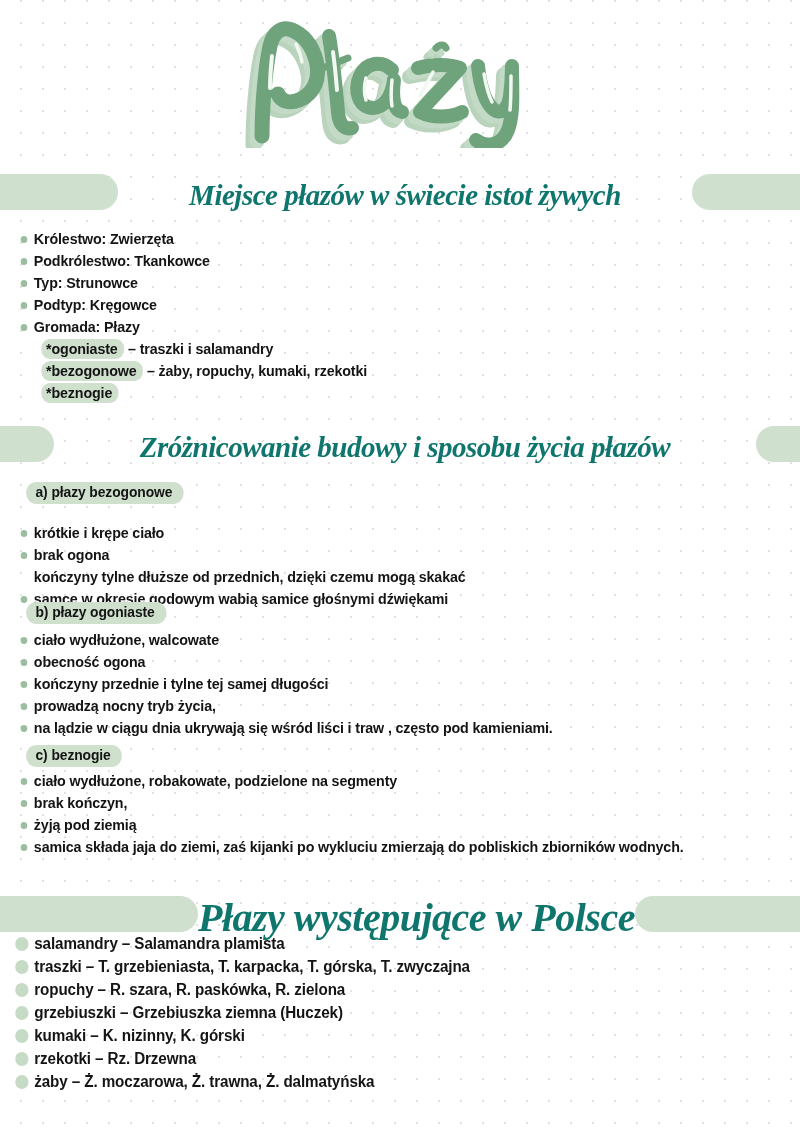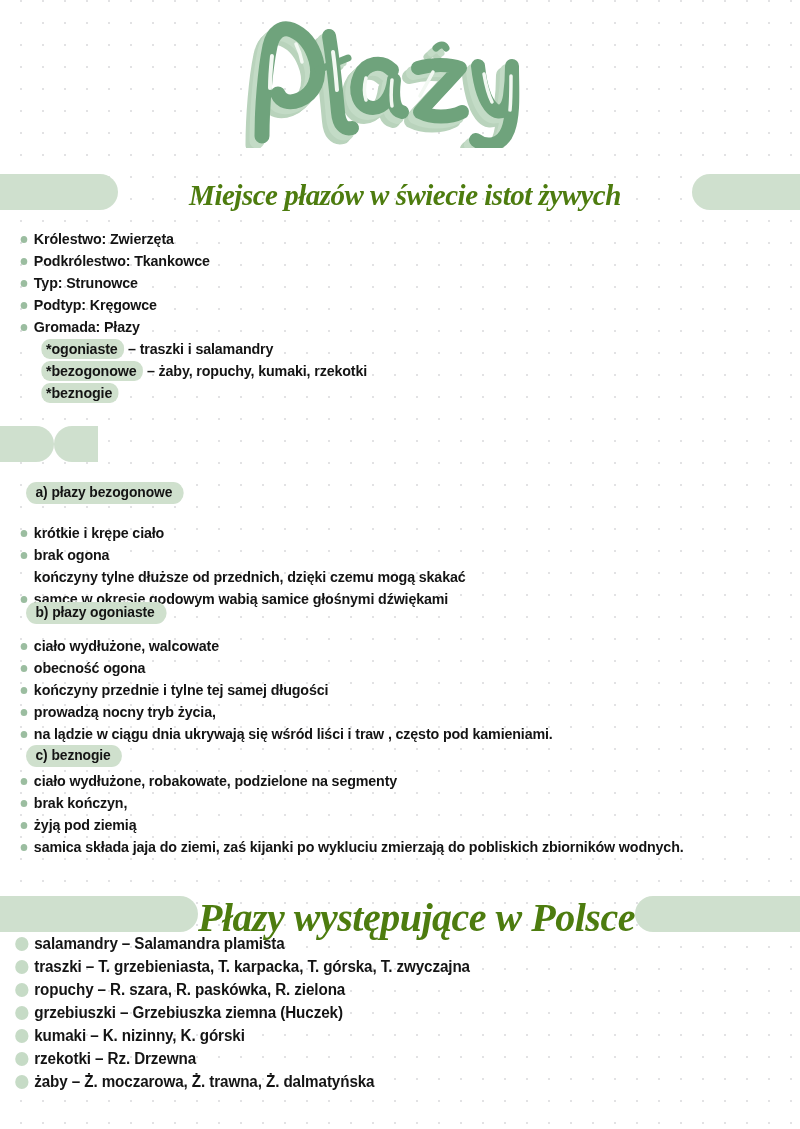--- a/index.html
+++ b/index.html
@@ -72,7 +72,7 @@
     flex: 1 1 auto;
     text-align: center;
     white-space: nowrap;
-    color: #4d7c0f;
+    color: #0f766e;
     font-family: "Liberation Serif", serif;
     font-weight: bold;
     font-style: italic;

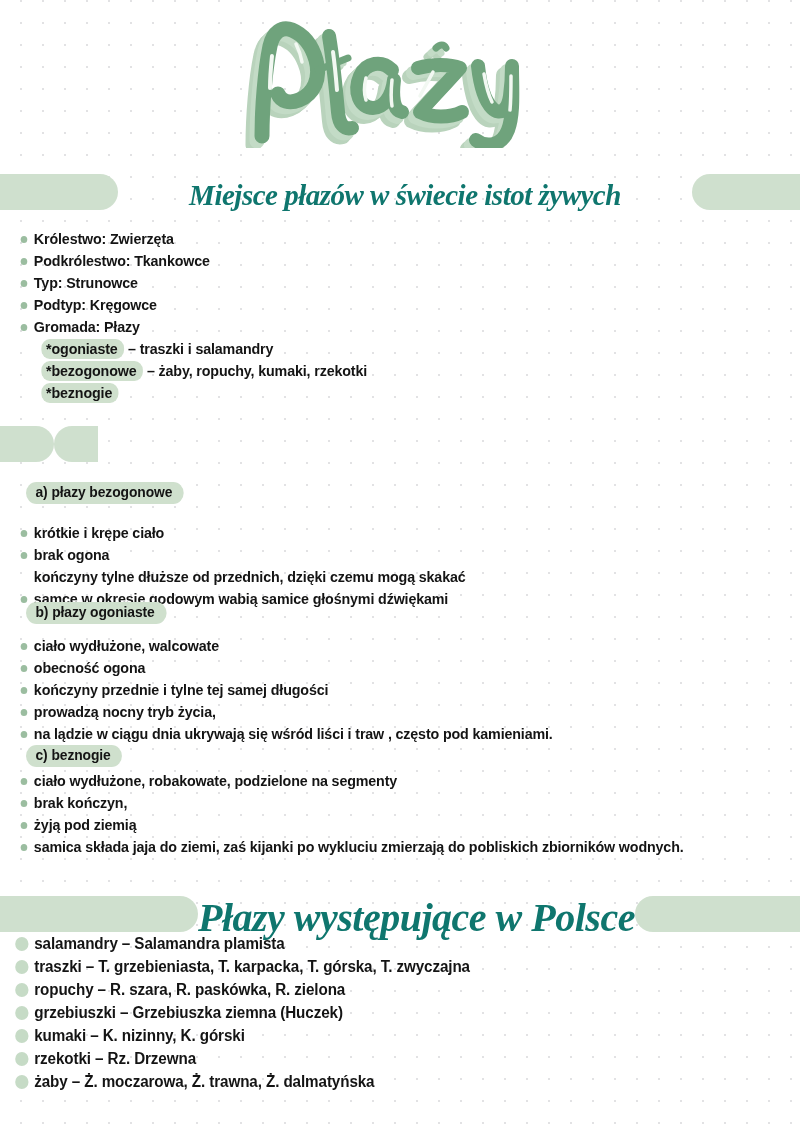--- a/index.html
+++ b/index.html
@@ -253,6 +253,7 @@
 
   <div class="heading-row" style="top:418px;">
     <div class="bar left" style="width:54px;"></div>
+    <div class="heading-text" style="font-size:29px;">Zróżnicowanie budowy i sposobu życia płazów</div>
     <div class="bar right" style="width:44px;"></div>
   </div>
 

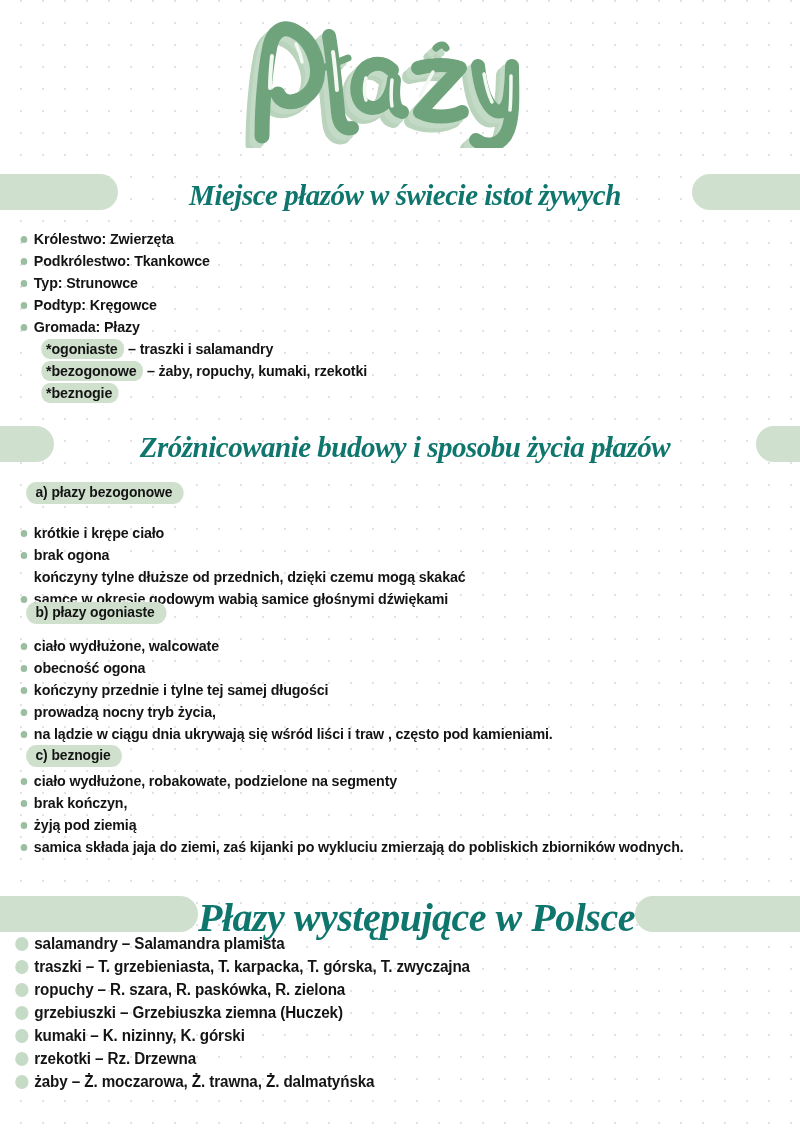--- a/index.html
+++ b/index.html
@@ -269,7 +269,7 @@
 
   <div class="block" style="top:602px;">
     <div class="subhead">b) płazy ogoniaste</div>
-    <ul class="bullets" style="margin-top:11px;">
+    <ul class="bullets" style="margin-top:5px;">
       <li class="dot">ciało wydłużone, walcowate</li>
       <li class="dot">obecność ogona</li>
       <li class="dot">kończyny przednie i tylne tej samej długości</li>

